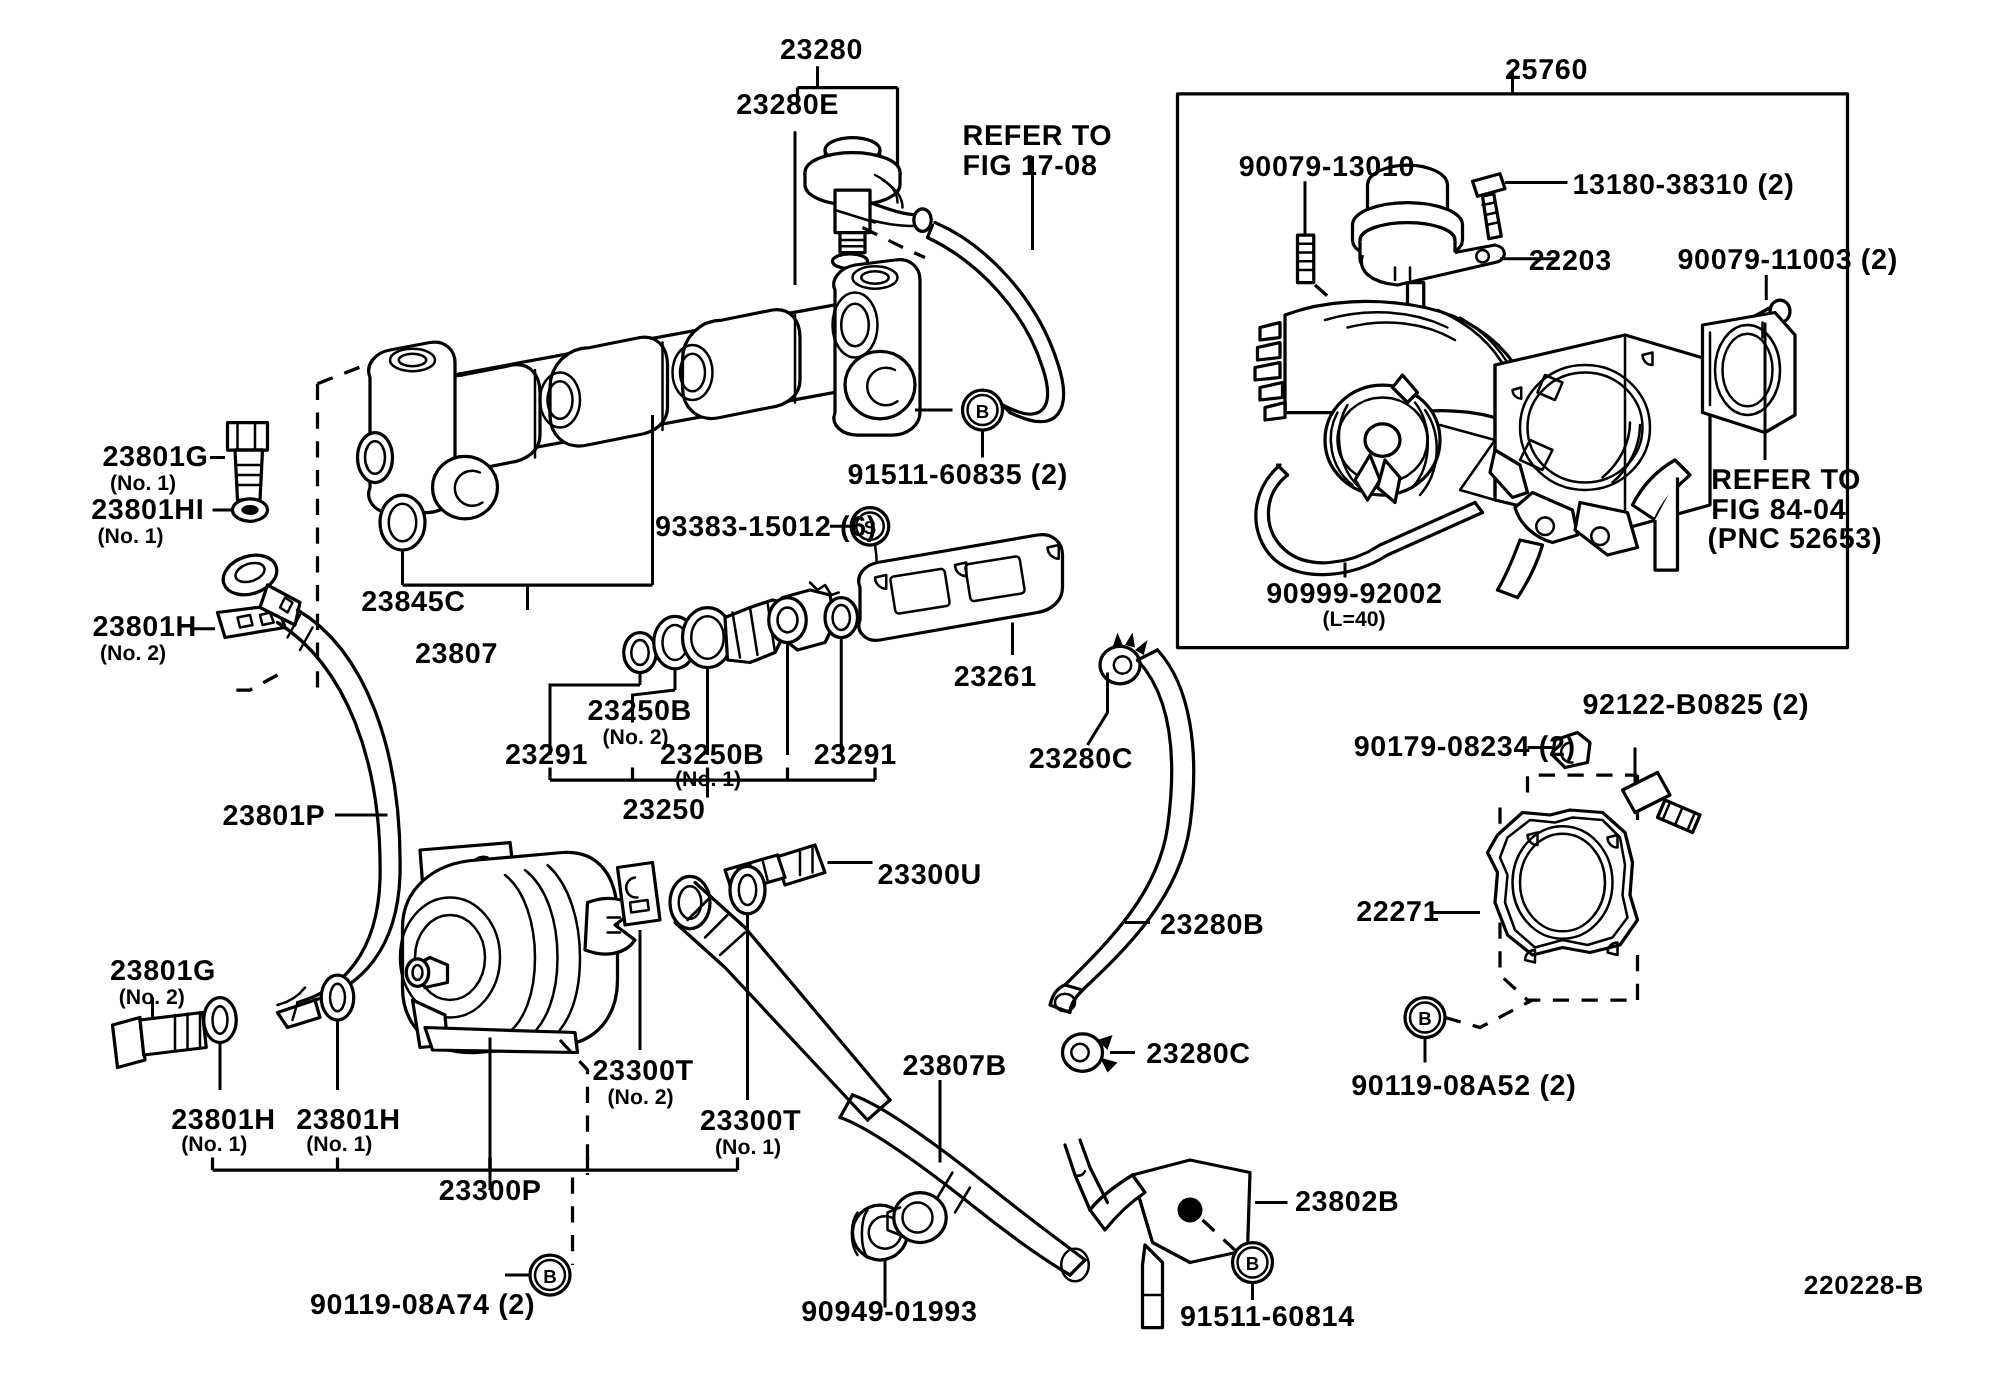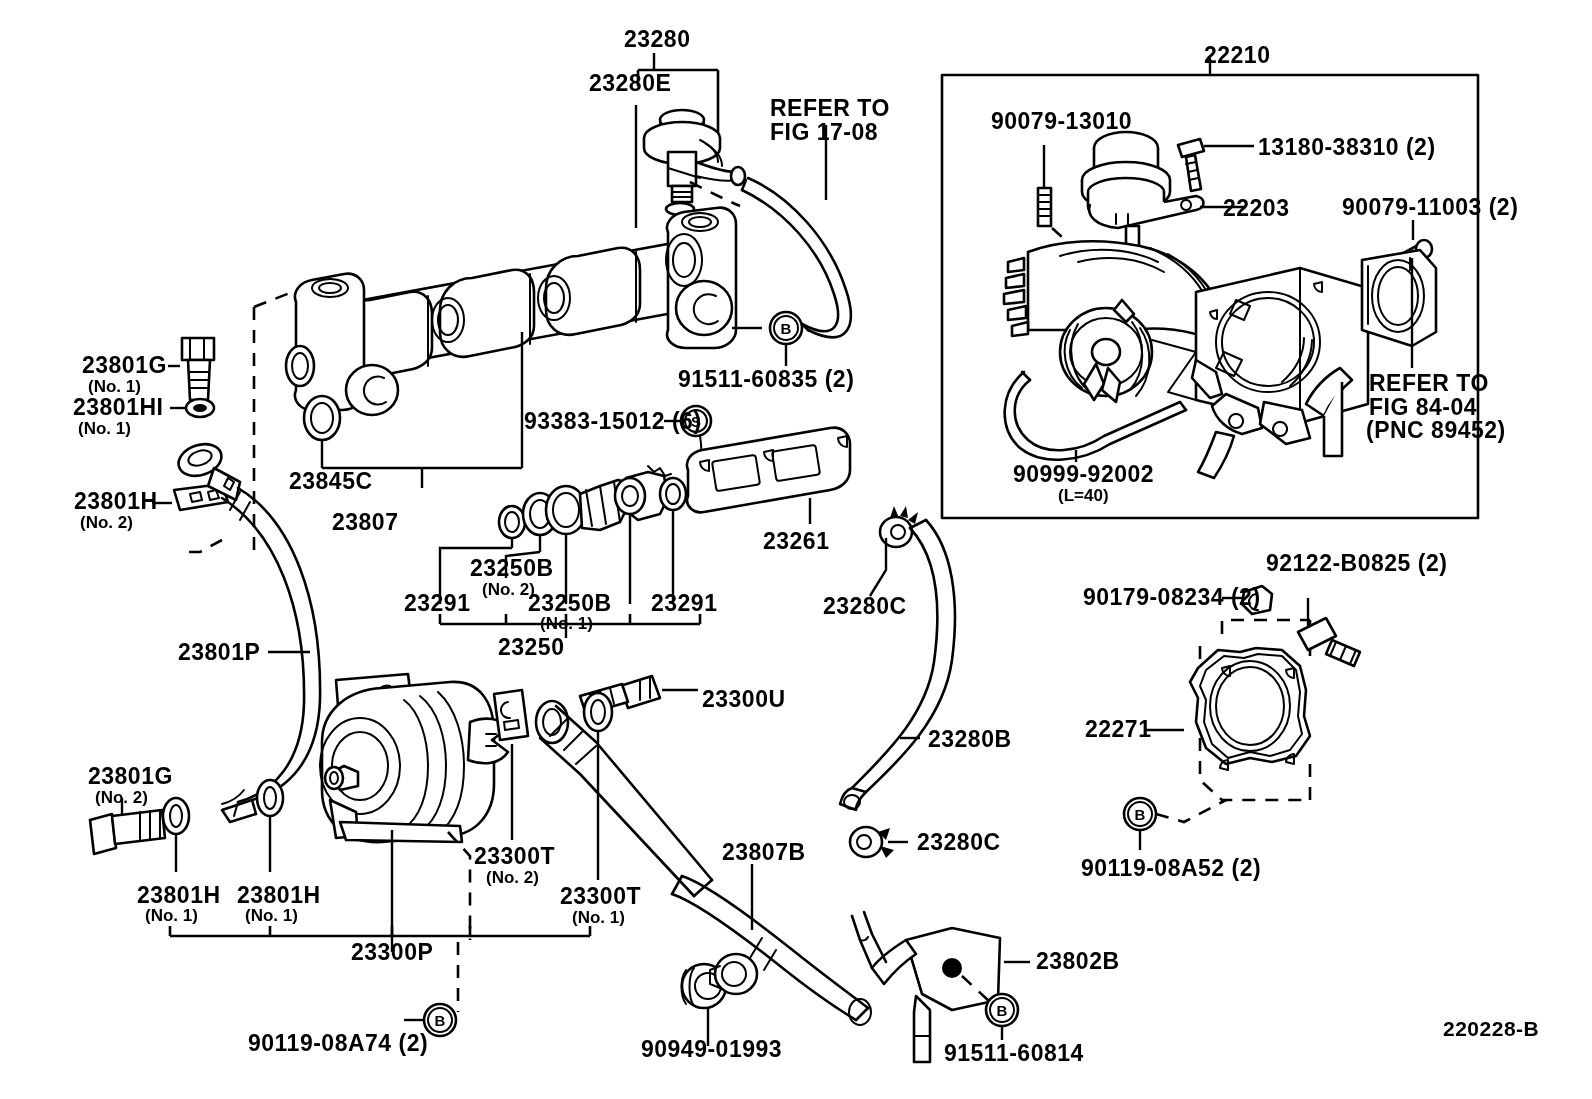--- a/index.html
+++ b/index.html
@@ -543,7 +543,7 @@
 <div class="lbl big" style="left:770px;top:97px;">REFER TO</div>
 <div class="lbl big" style="left:770px;top:121px;">FIG 17-08</div>
 
-<div class="lbl big" style="left:1204px;top:44px;">22210</div>
+<div class="lbl big" style="left:1204px;top:44px;">25760</div>
 <div class="lbl big" style="left:991px;top:110px;text-align:right;">90079-13010</div>
 <div class="lbl big" style="left:1258px;top:136px;">13180-38310 (2)</div>
 <div class="lbl big" style="left:1223px;top:197px;">22203</div>

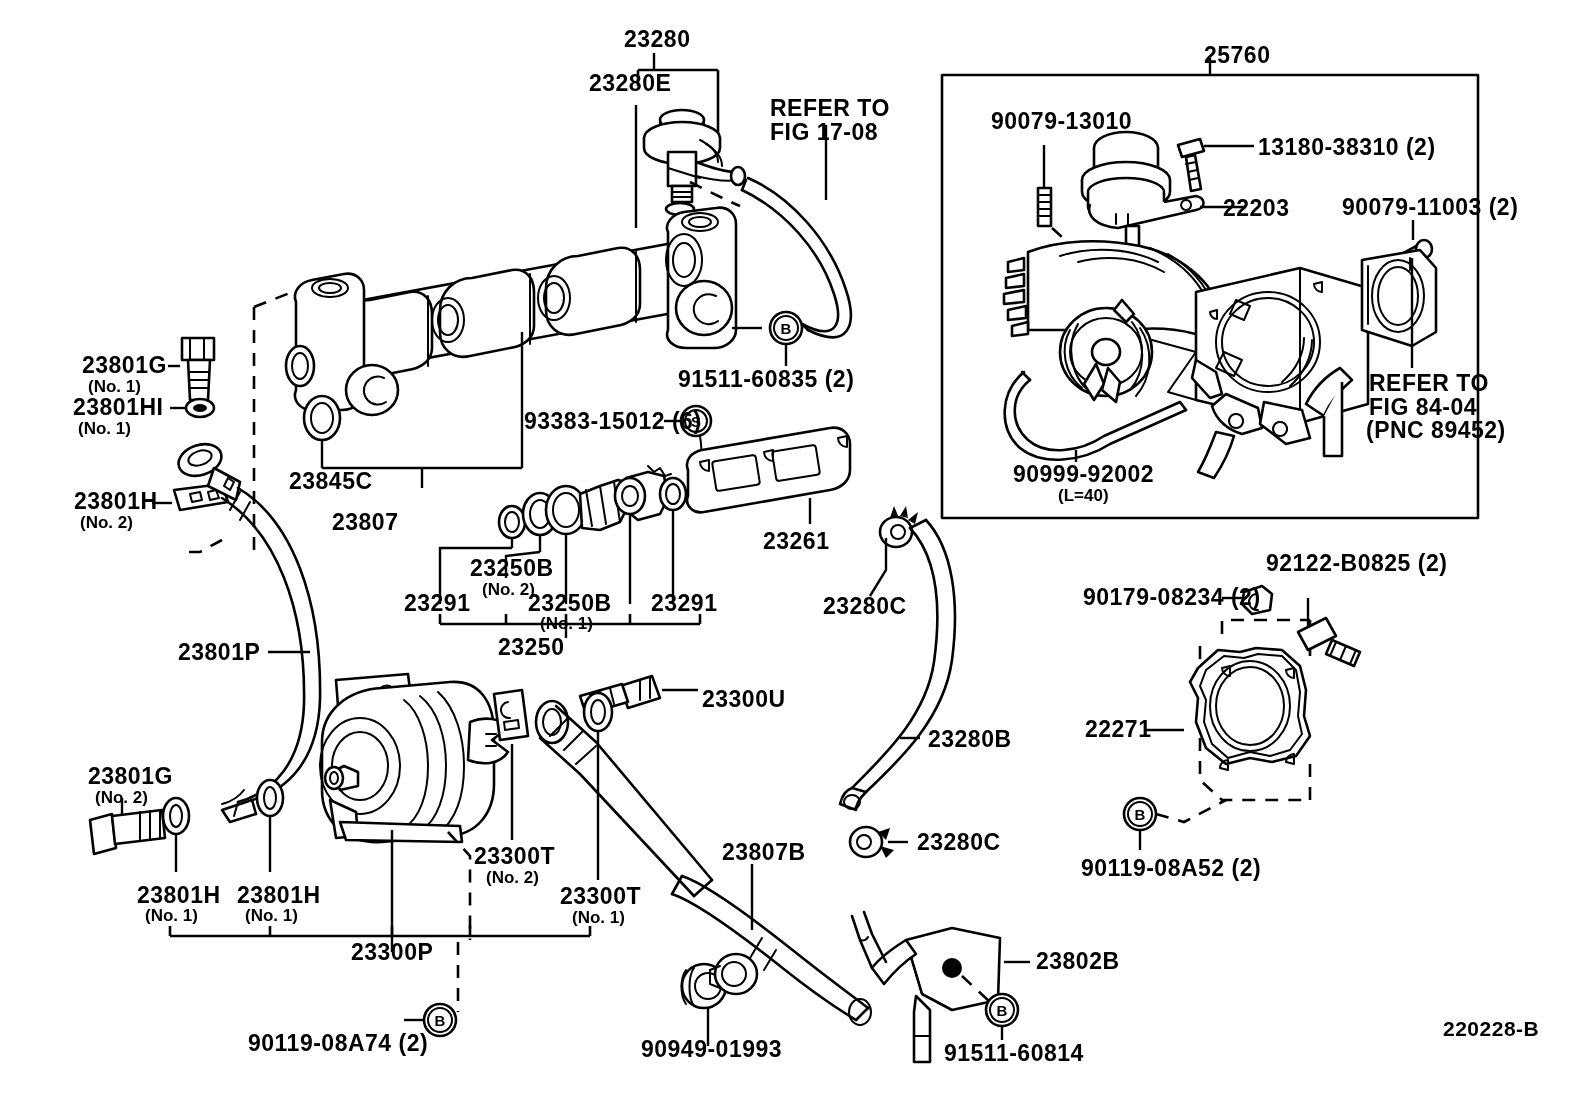--- a/index.html
+++ b/index.html
@@ -544,7 +544,7 @@
 <div class="lbl big" style="left:770px;top:121px;">FIG 17-08</div>
 
 <div class="lbl big" style="left:1204px;top:44px;">25760</div>
-<div class="lbl big" style="left:991px;top:110px;text-align:right;">90079-13010</div>
+<div class="lbl big" style="left:991px;top:122px;text-align:right;">90079-13010</div>
 <div class="lbl big" style="left:1258px;top:136px;">13180-38310 (2)</div>
 <div class="lbl big" style="left:1223px;top:197px;">22203</div>
 <div class="lbl big" style="left:1342px;top:196px;">90079-11003 (2)</div>

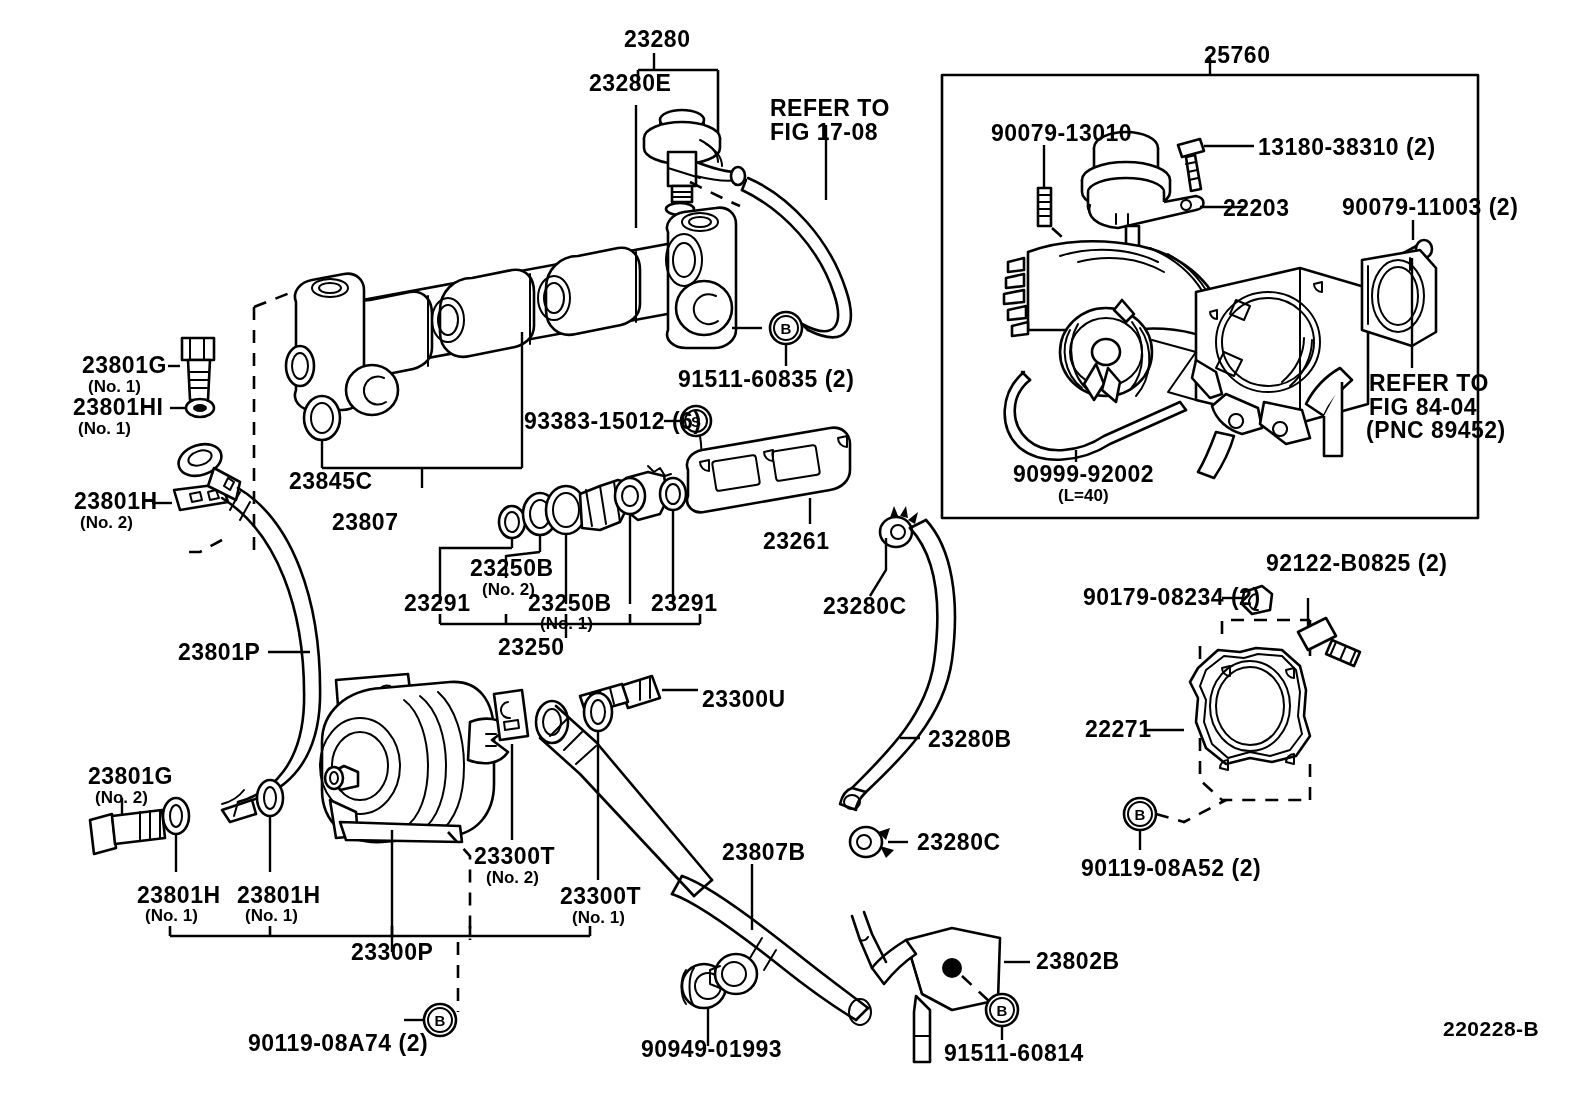--- a/index.html
+++ b/index.html
@@ -551,7 +551,7 @@
 
 <div class="lbl big" style="left:1369px;top:372px;">REFER TO</div>
 <div class="lbl big" style="left:1369px;top:396px;">FIG 84-04</div>
-<div class="lbl big" style="left:1366px;top:419px;">(PNC 89452)</div>
+<div class="lbl big" style="left:1366px;top:419px;">(PNC 52653)</div>
 
 <div class="lbl big" style="left:1013px;top:463px;">90999-92002</div>
 <div class="lbl sub" style="left:1058px;top:487px;">(L=40)</div>

